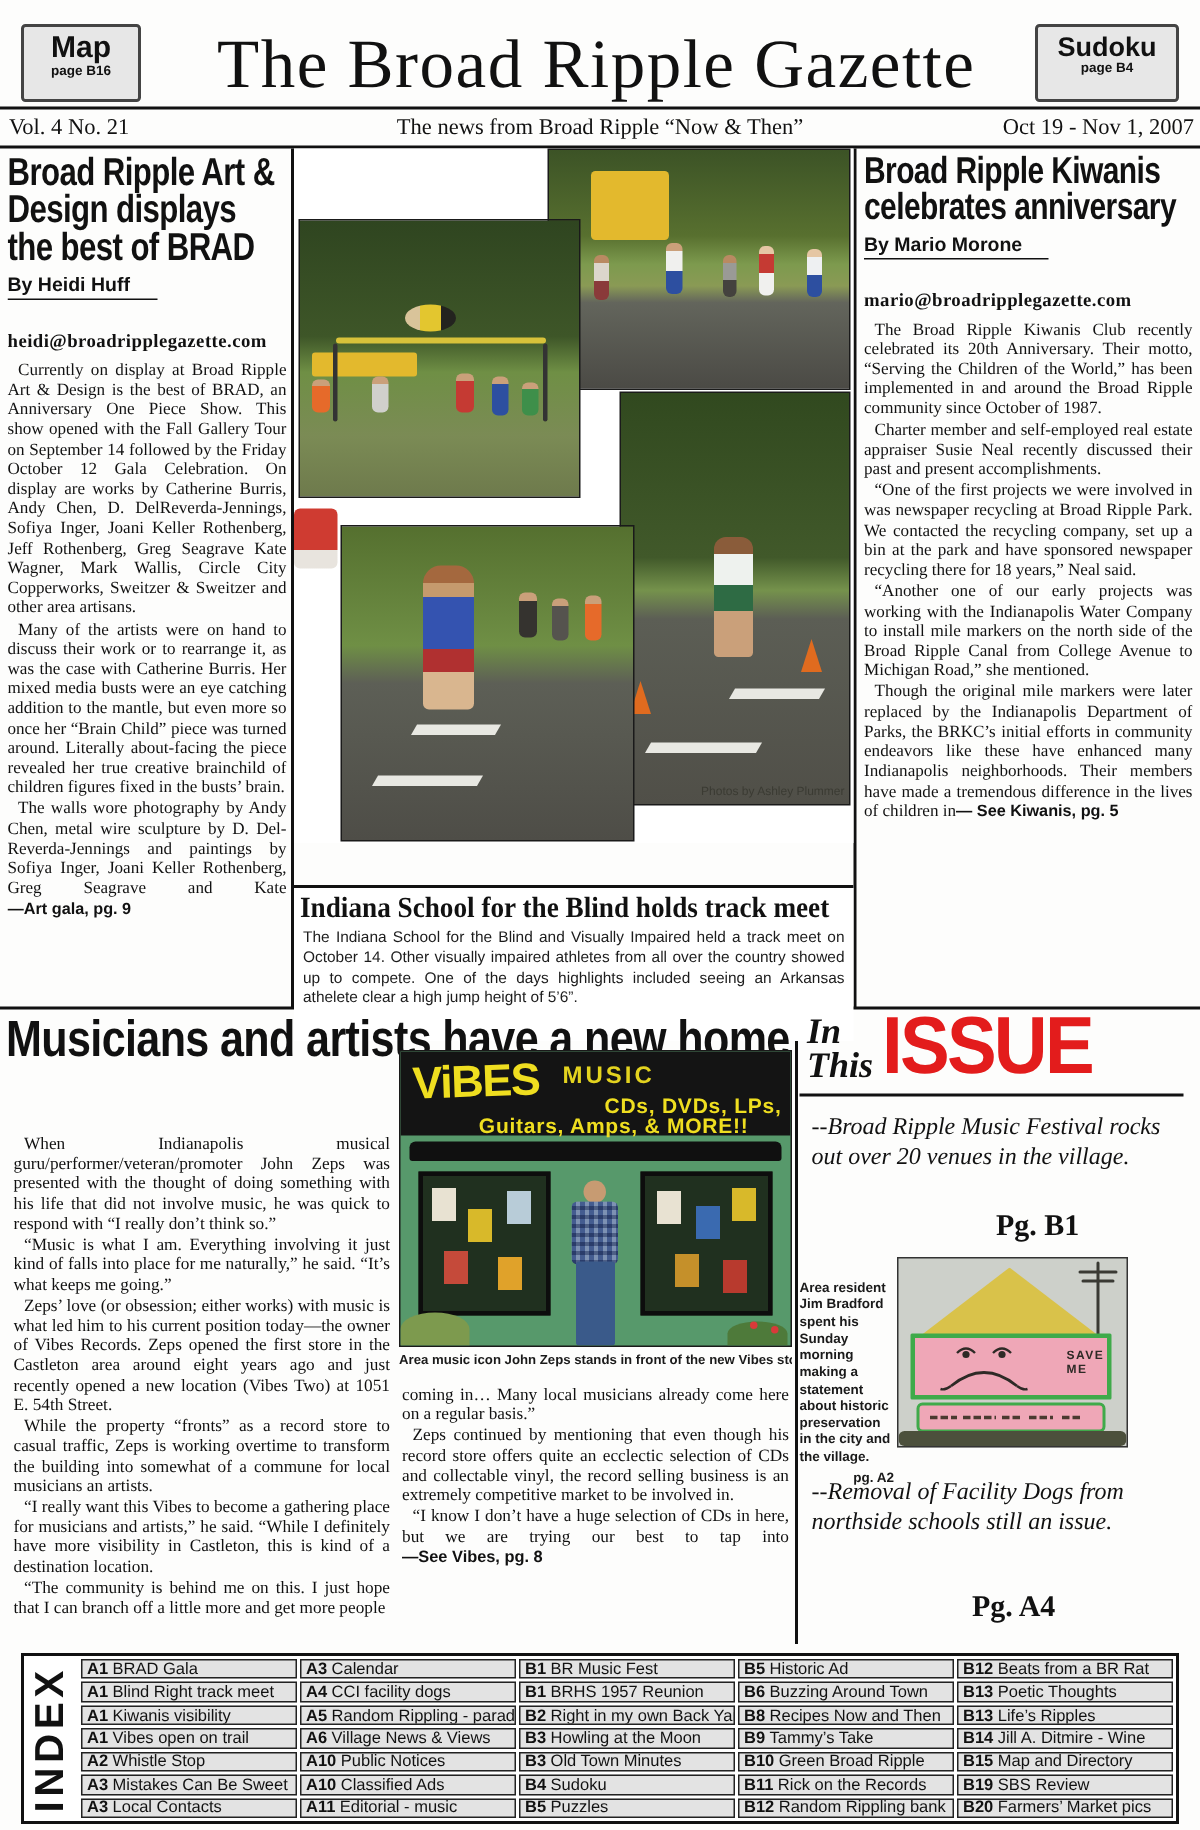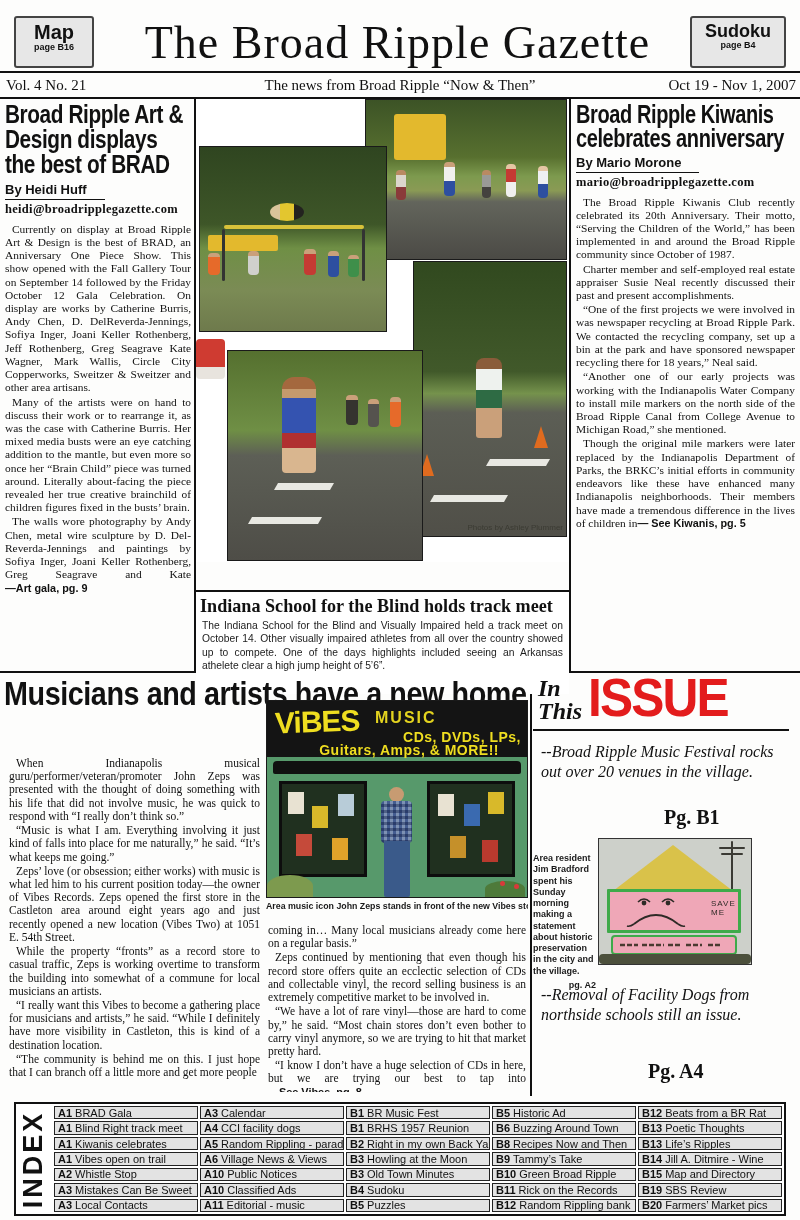--- a/index.html
+++ b/index.html
@@ -27,7 +27,7 @@
     transform:scaleX(.8); transform-origin:0 0; width:125%; letter-spacing:-.5px; }
   .byline { font-family:"Liberation Sans",sans-serif; font-weight:bold; font-size:13px;
     border-bottom:1.6px solid #111; display:inline-block; padding:4px 18px 2px 0; }
-  .email { font-weight:bold; font-size:12.5px; margin-top:2px; letter-spacing:.3px; }
+  .email { font-weight:bold; font-size:12.5px; margin-top:20px; letter-spacing:.3px; }
   .body-copy { text-align:justify; margin-top:6px; }
   .body-copy p { text-indent:7px; margin-bottom:1px; }
   .cont { font-family:"Liberation Sans",sans-serif; font-weight:bold; font-size:.95em; white-space:nowrap; }

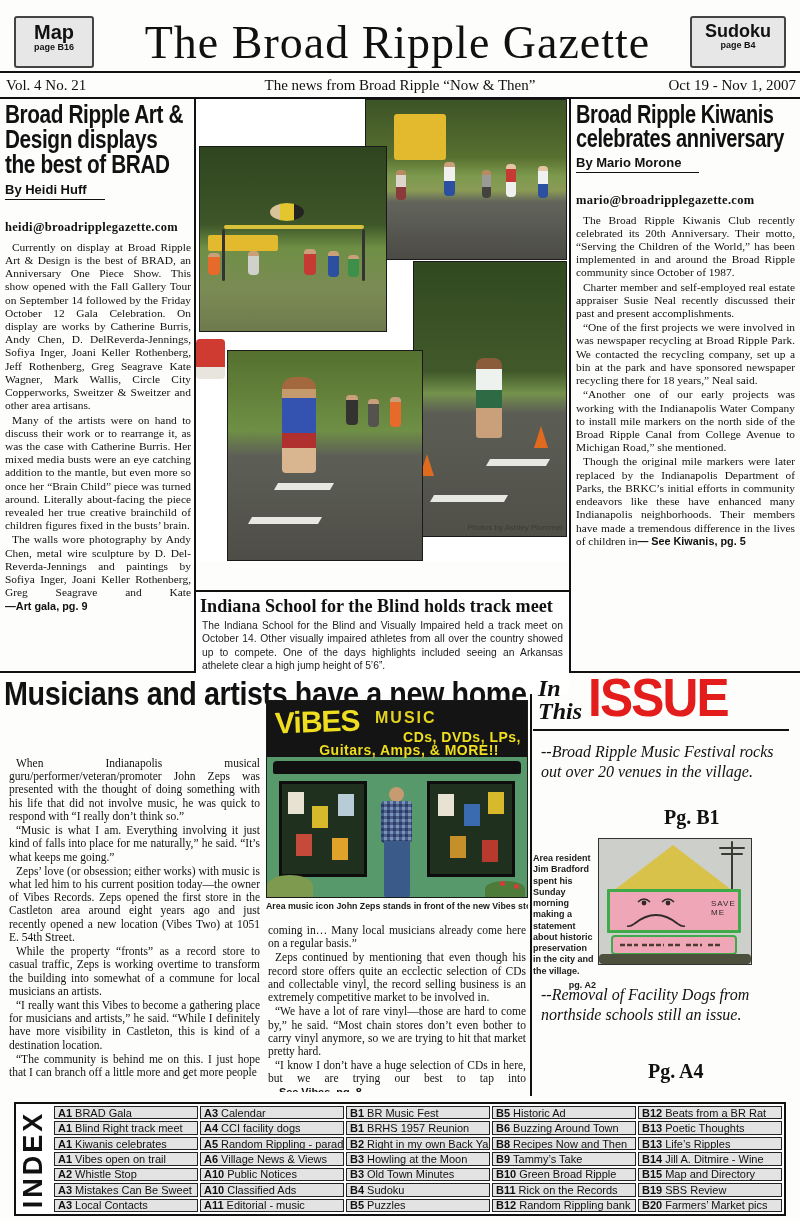--- a/index.html
+++ b/index.html
@@ -292,7 +292,7 @@
         <path d="M24 32 q22 -18 44 0" fill="none" stroke="#2e2a26" stroke-width="1.8"></path>
         <path d="M24 32 q-4 3 -7 2 M68 32 q4 3 7 2" fill="none" stroke="#2e2a26" stroke-width="1.6"></path>
       </svg>
-      <div style="position:absolute;right:3px;top:8px;font-family:'Liberation Sans',sans-serif;font-weight:normal;font-size:8px;letter-spacing:1px;color:#2e2a26;width:24px;line-height:1.1;margin-left:46px;">SAVE ME</div>
+      <div style="position:absolute;right:3px;top:8px;font-family:'Liberation Sans',sans-serif;font-weight:bold;font-size:8px;letter-spacing:1px;color:#2e2a26;width:24px;line-height:1.1;margin-left:46px;">SAVE ME</div>
     </div>
     <div class="fig" style="left:12px;top:96px;width:126px;height:20px;background:#efa7b7;border:2px solid #3faa4a;">
       <svg width="100%" height="100%" viewBox="0 0 120 16">

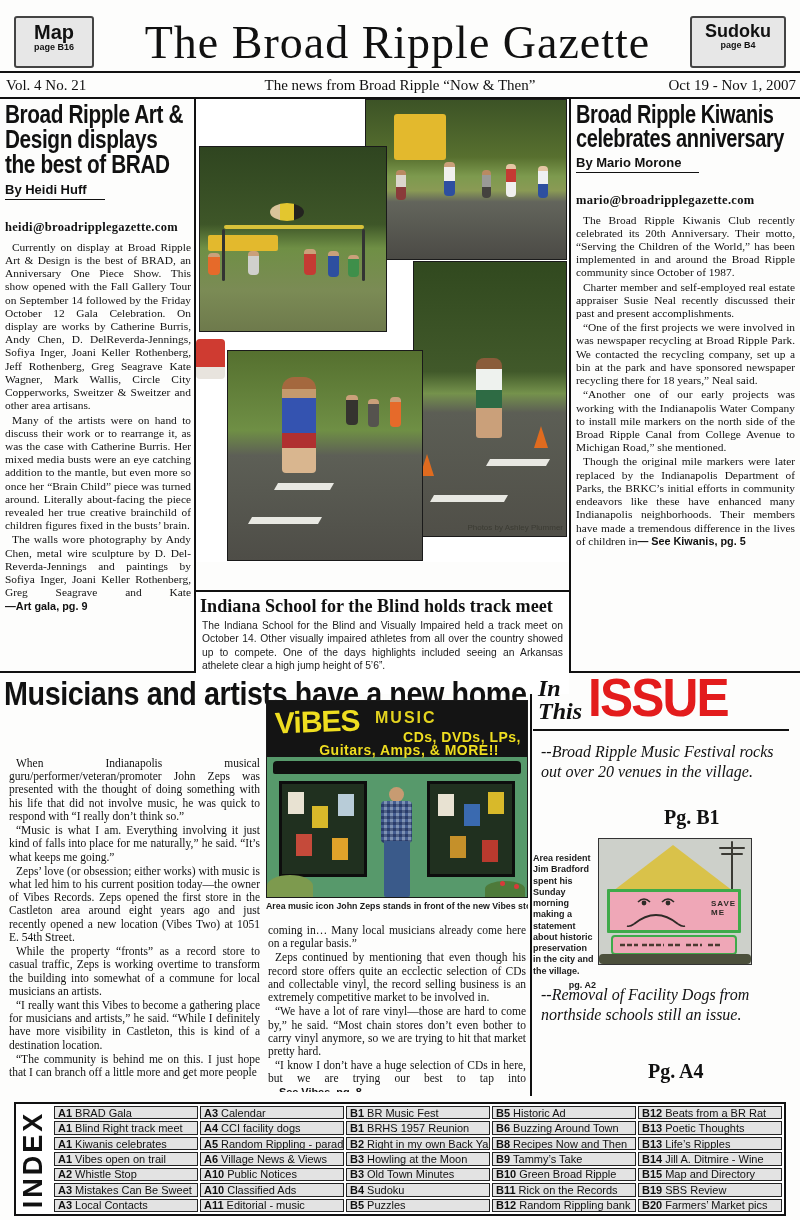--- a/index.html
+++ b/index.html
@@ -256,7 +256,6 @@
   <div id="mus-col2" class="mus-col">
     <p class="nofirst">coming in… Many local musicians already come here on a regular basis.”</p>
     <p>Zeps continued by mentioning that even though his record store offers quite an ecclectic selection of CDs and collectable vinyl, the record selling business is an extremely competitive market to be involved in.</p>
-    <p>“We have a lot of rare vinyl—those are hard to come by,” he said. “Most chain stores don’t even bother to carry vinyl anymore, so we are trying to hit that market pretty hard.</p>
     <p><span>“I know I don’t have a huge selection of CDs in here, but we are trying our best to tap into</span><b class="cont">—See Vibes, pg. 8</b></p>
   </div>
 

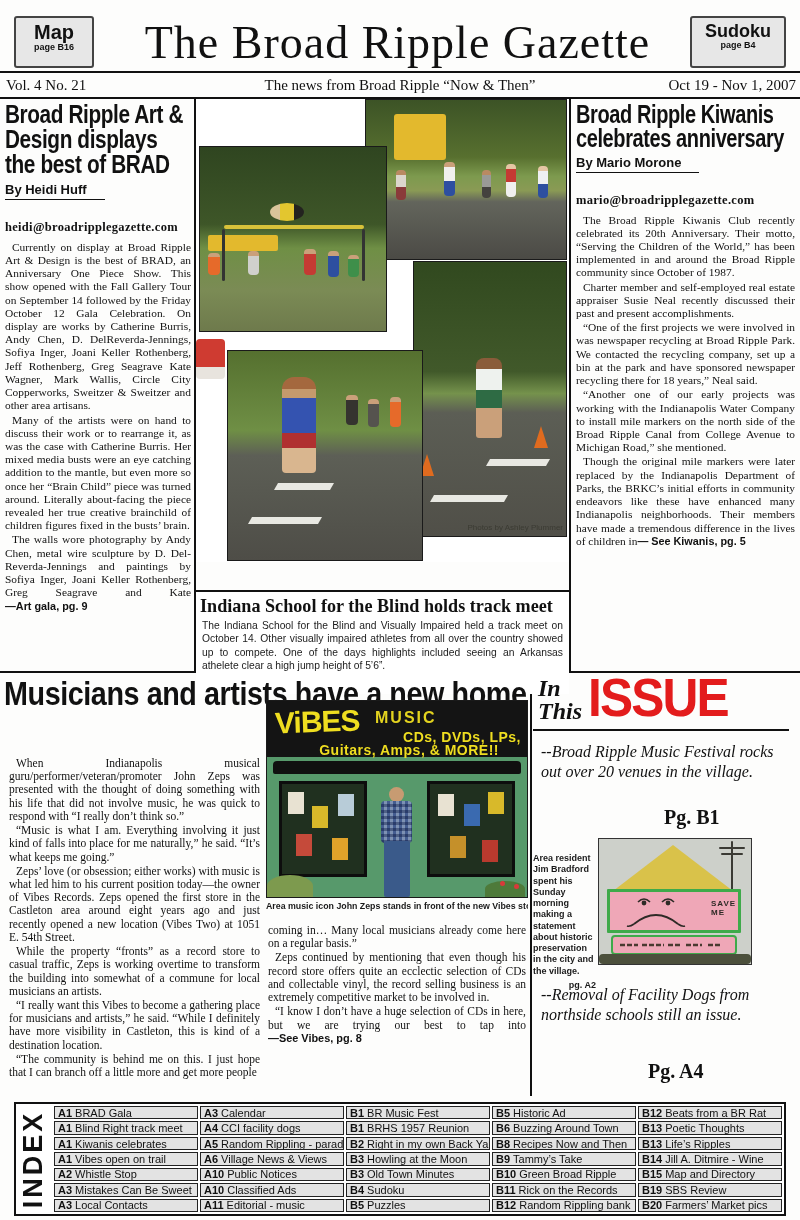--- a/index.html
+++ b/index.html
@@ -319,7 +319,7 @@
         </div>
         <div class="idx-cell">
           <b>A1</b>
-          <span>Kiwanis celebrates</span>
+          <span>Kiwanis visibility</span>
         </div>
         <div class="idx-cell">
           <b>A1</b>

